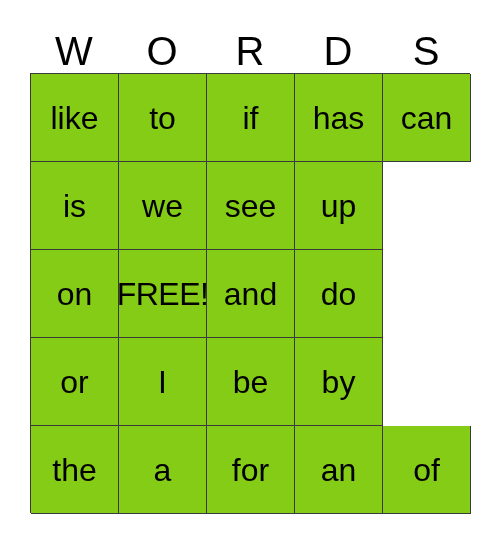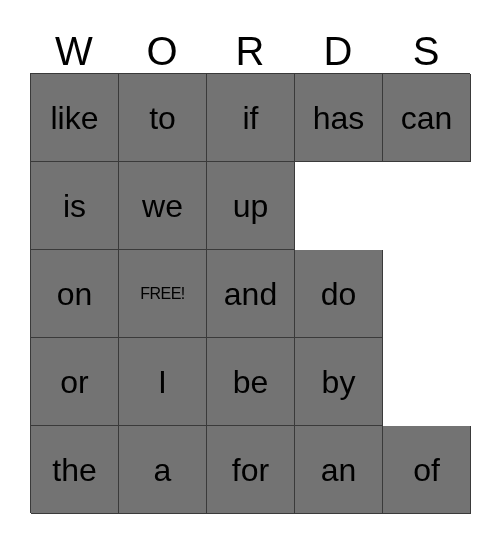--- a/index.html
+++ b/index.html
@@ -70,7 +70,7 @@
     font-size: 32px;
     line-height: 34px;
     color: #000000;
-    background: #737373;
+    background: #84cc16;
     overflow: hidden;
     white-space: nowrap;
   }

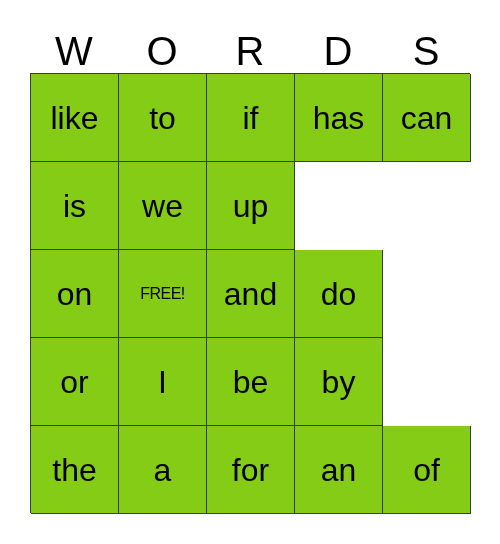--- a/index.html
+++ b/index.html
@@ -106,6 +106,7 @@
     <div class="grid-row">
       <div class="grid-cell">is</div>
       <div class="grid-cell">we</div>
+      <div class="grid-cell">see</div>
       <div class="grid-cell">up</div>
     </div>
 

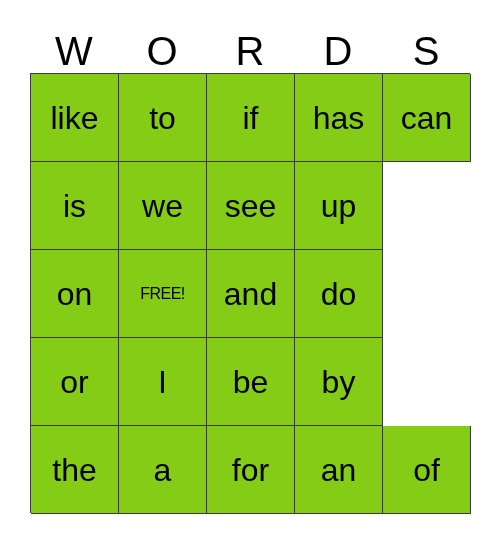--- a/index.html
+++ b/index.html
@@ -75,7 +75,7 @@
     white-space: nowrap;
   }
   .grid-cell.free-cell {
-    font-size: 16px;
+    font-size: 32px;
     line-height: 26px;
     letter-spacing: -0.5px;
   }

